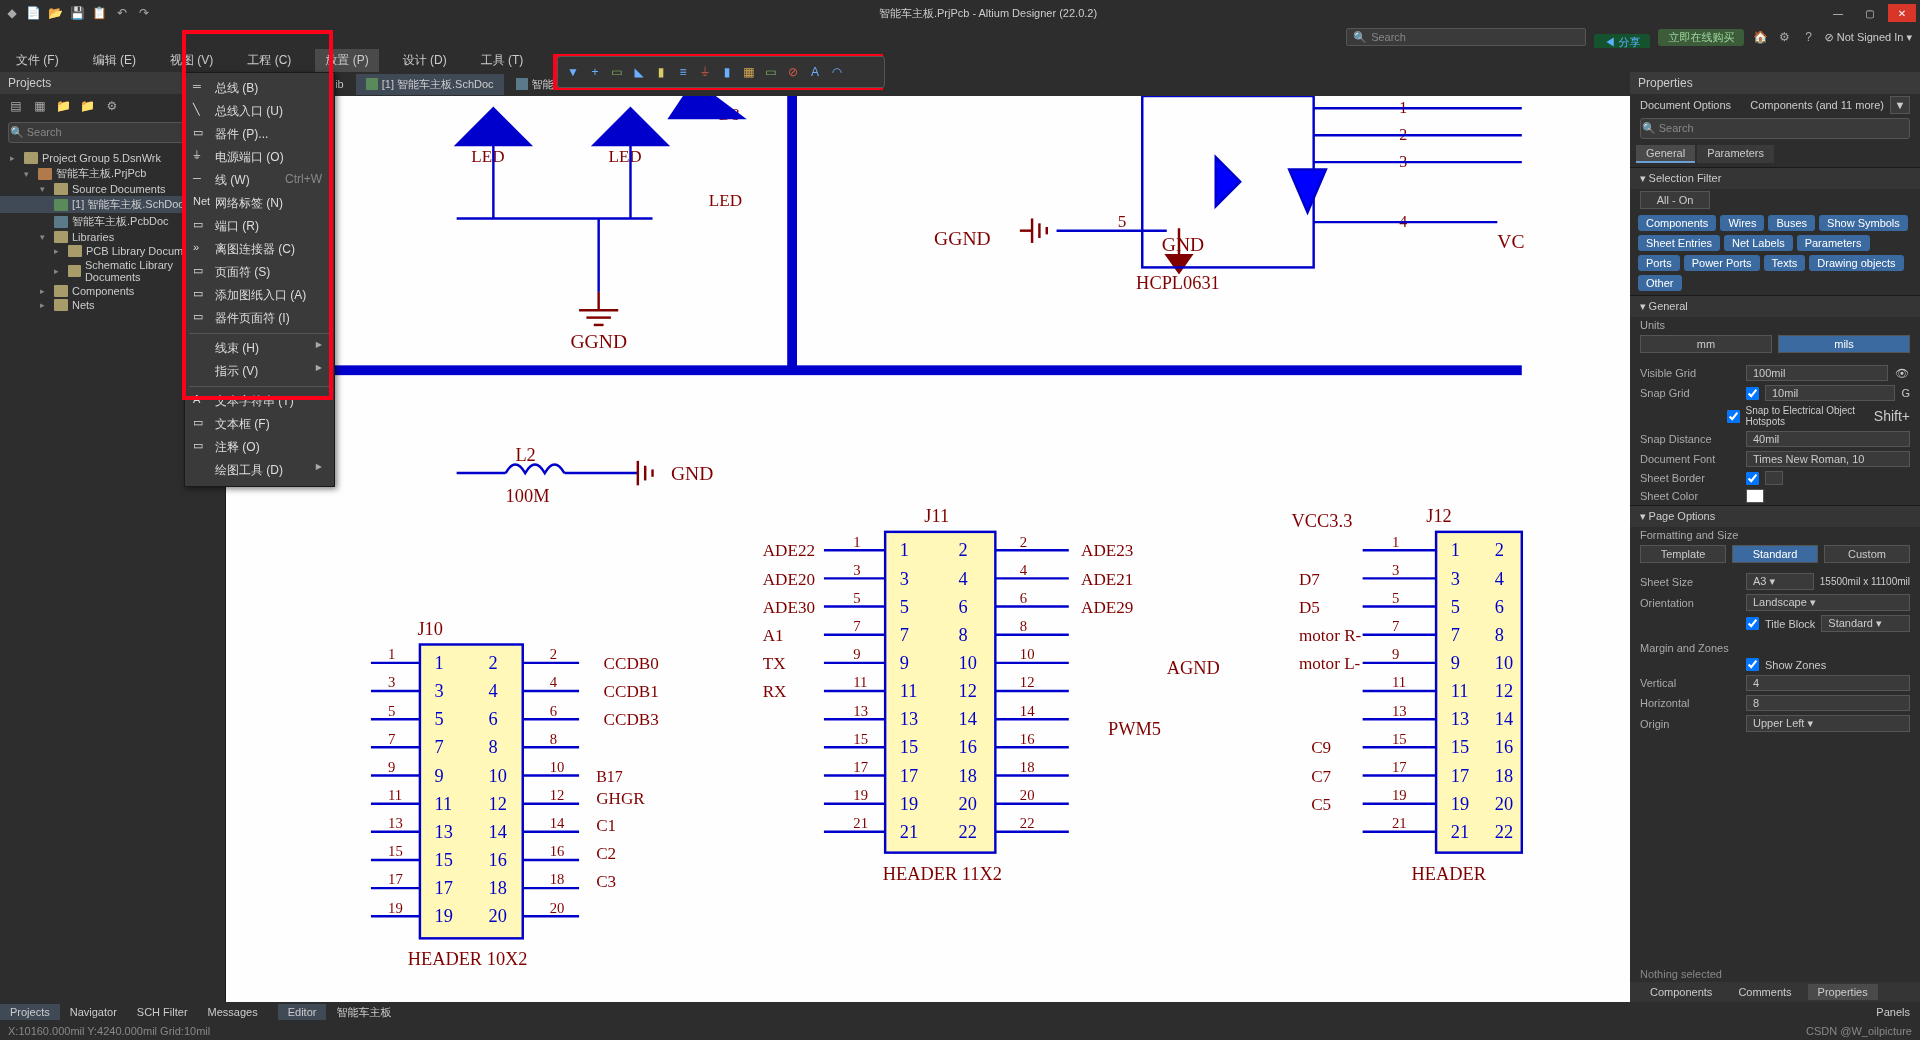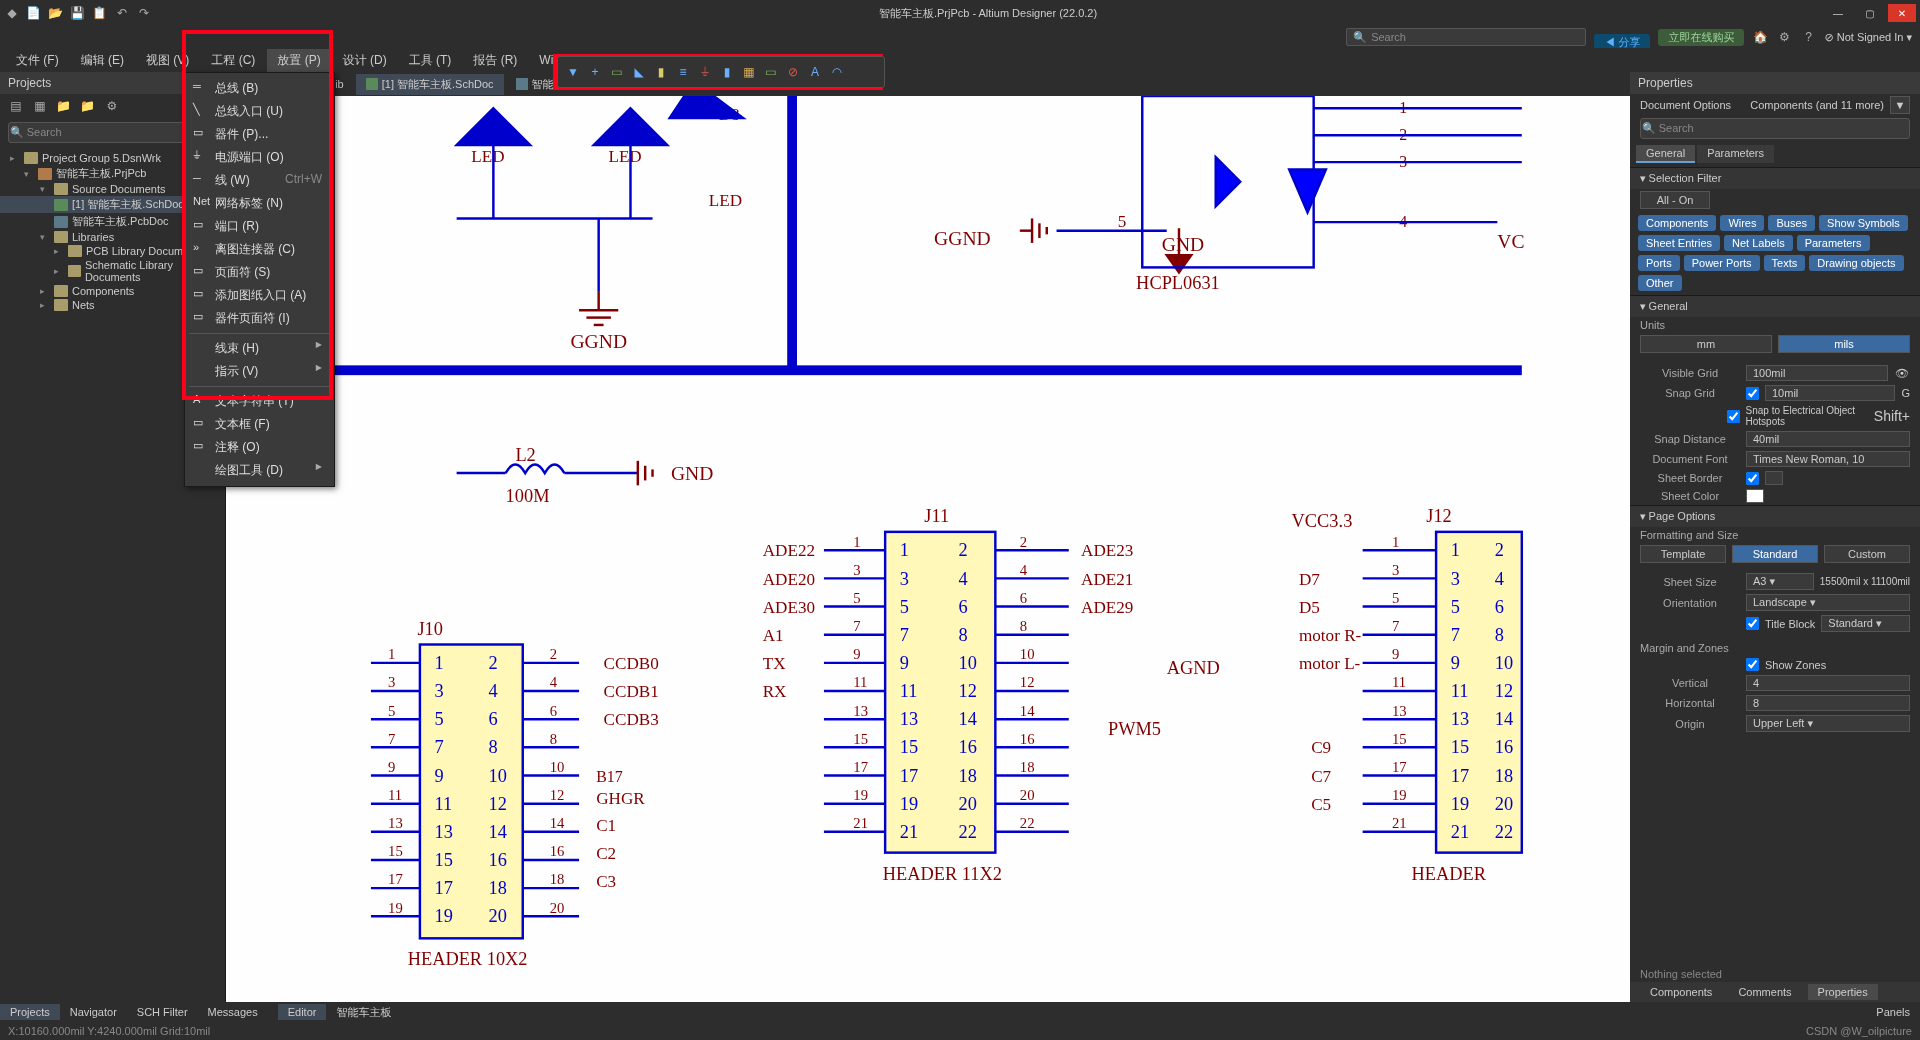--- a/index.html
+++ b/index.html
@@ -15,7 +15,7 @@
 .topstrip .search { width:240px; height:18px; background:#3a3a3a; border:1px solid #555; border-radius:2px; font-size:11px; padding:0 6px; color:#888; display:flex; align-items:center; gap:4px; }
 .topstrip .rbtns { display:flex; gap:8px; align-items:center; }
 .pill { padding:1px 10px; border-radius:3px; font-size:11px; }
-.pill.share { background:#0c4a6e; color:#5bb0ff;margin-top:11px; }
+.pill.share { background:#14532d; color:#5bb0ff;margin-top:11px; }
 .pill.buy { background:#3d5c3a; color:#9bd49b;text-align:right; }
 .menubar { height:24px; background:#2d2d2d; display:flex; align-items:center; padding:0 6px; gap:2px; position:relative; z-index:5; }
 .menubar span { padding:3px 10px; font-size:12px; color:#ccc; }

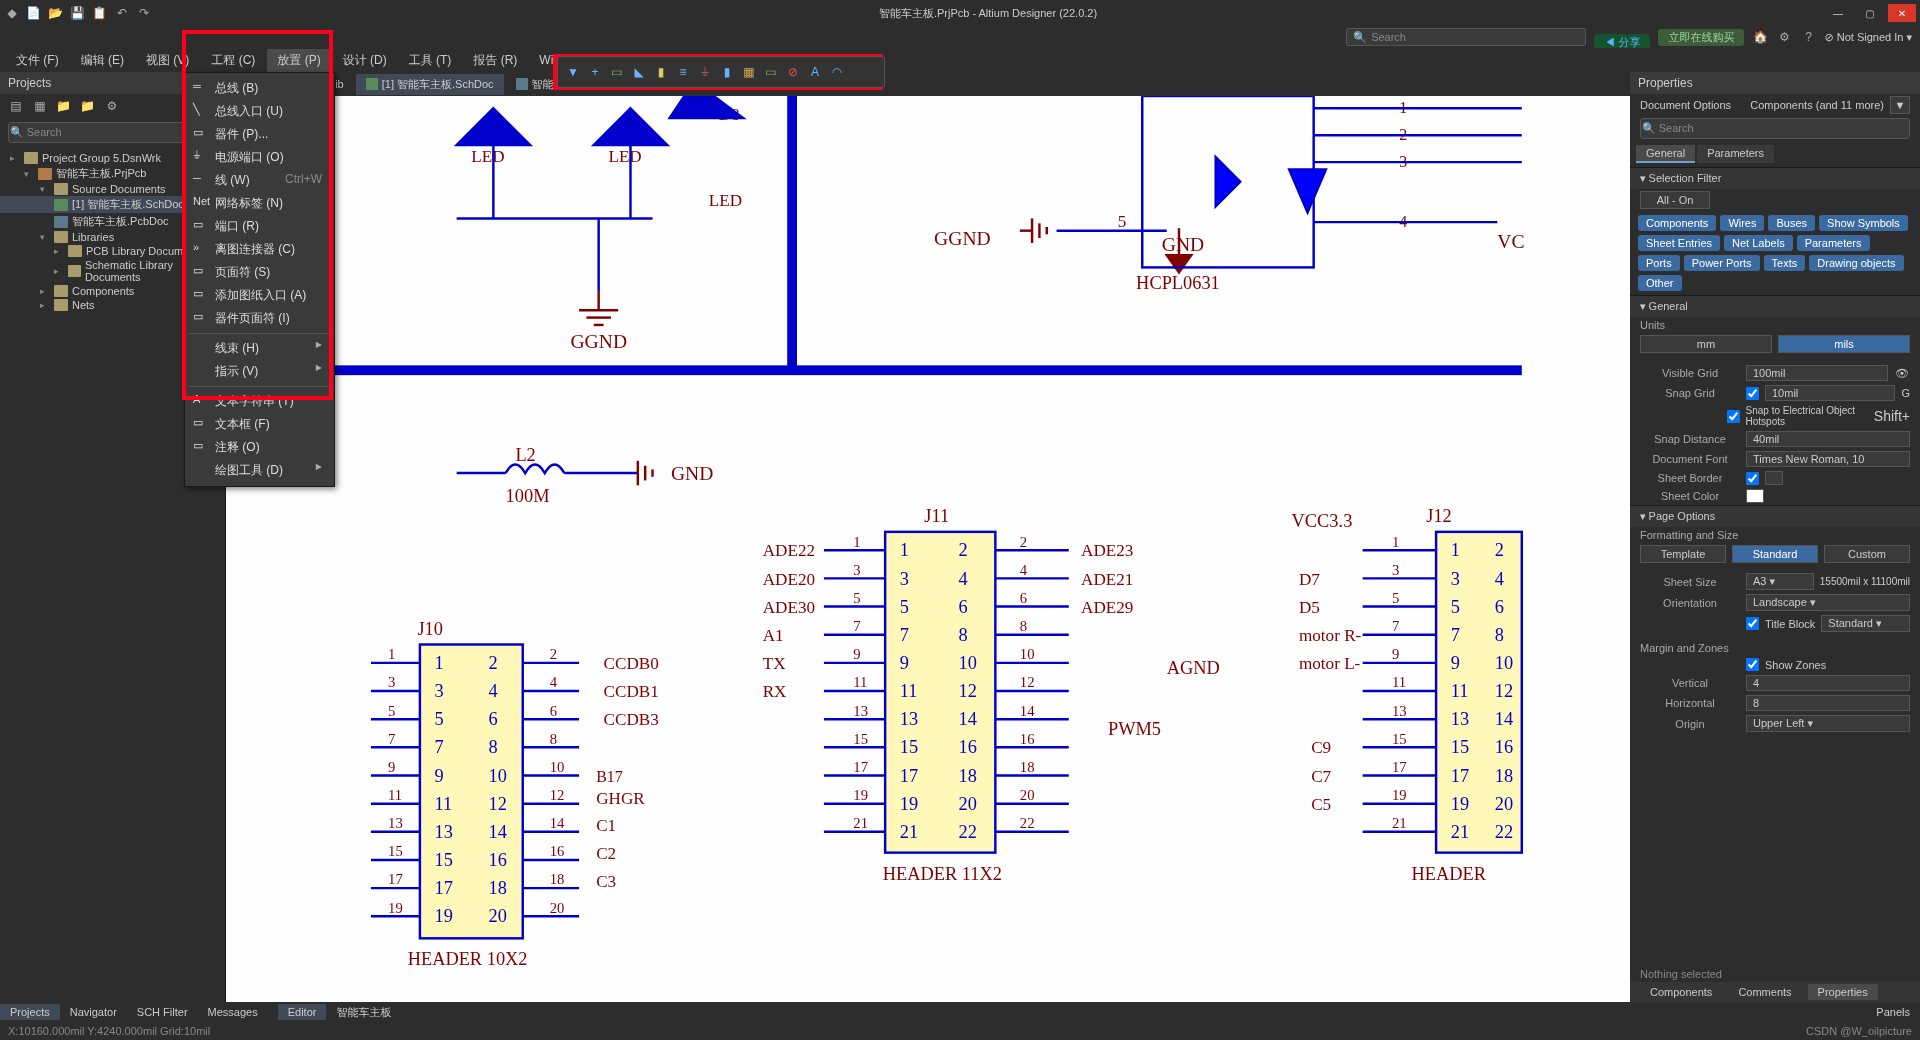--- a/index.html
+++ b/index.html
@@ -17,7 +17,7 @@
 .pill { padding:1px 10px; border-radius:3px; font-size:11px; }
 .pill.share { background:#14532d; color:#5bb0ff;margin-top:11px; }
 .pill.buy { background:#3d5c3a; color:#9bd49b;text-align:right; }
-.menubar { height:24px; background:#2d2d2d; display:flex; align-items:center; padding:0 6px; gap:2px; position:relative; z-index:5; }
+.menubar { height:24px; background:#2d2d2d; display:flex; align-items:center; padding:0 6px; gap:14px; position:relative; z-index:5; }
 .menubar span { padding:3px 10px; font-size:12px; color:#ccc; }
 .menubar span:nth-child(5) { background:#4a4a4a; }
 .mainlayout { display:flex; height:calc(1040px - 26px - 22px - 24px - 20px - 18px); }

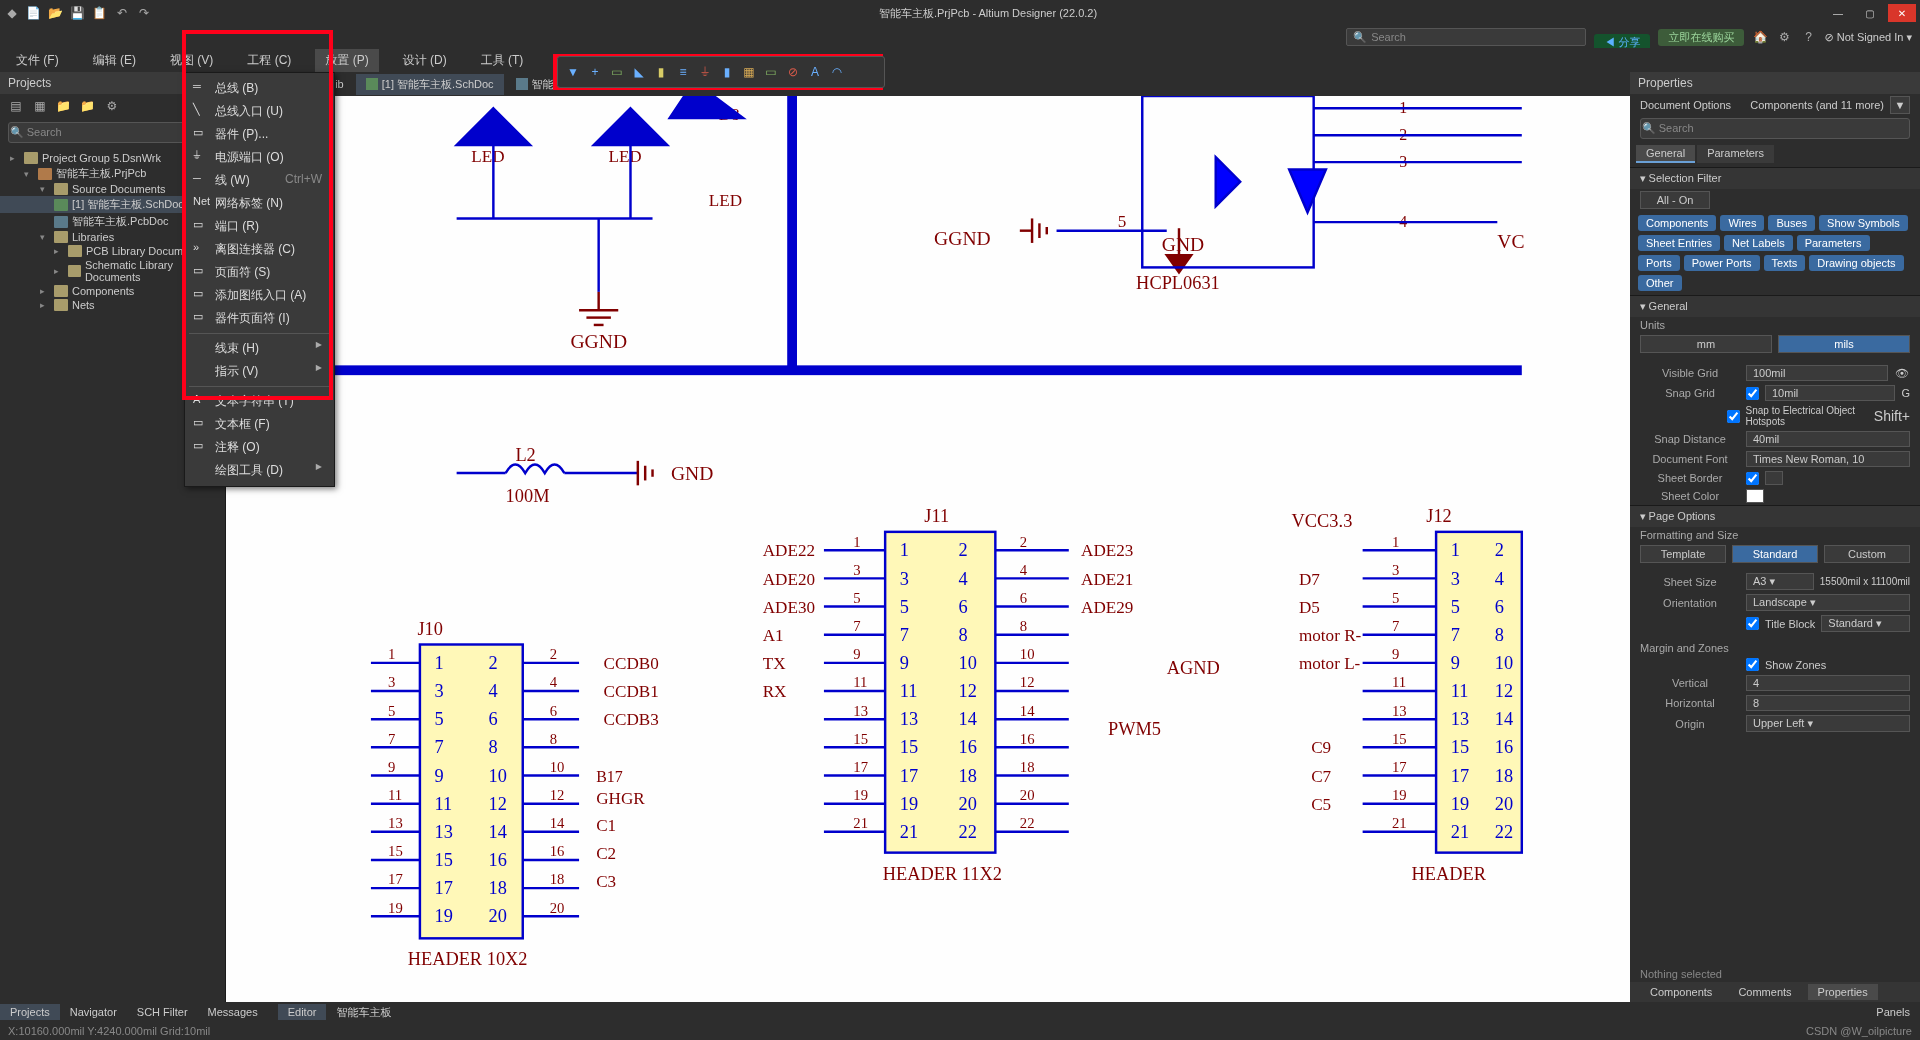--- a/index.html
+++ b/index.html
@@ -53,7 +53,7 @@
 .rp-sec { background:#353535; padding:4px 10px; font-size:11px; border-top:1px solid #1a1a1a; }
 .chip { background:#3a6aa0; color:#fff; padding:2px 8px; border-radius:3px; font-size:11px; display:inline-block; margin:2px; }
 .chipbox { padding:2px 6px; display:flex; flex-wrap:wrap; }
-.rlabel { width:100px; text-align:center; color:#aaa; }
+.rlabel { width:100px; text-align:left; color:#aaa; }
 .rfield { flex:1; background:#3a3a3a; border:1px solid #555; padding:1px 6px; color:#ccc; }
 .rbtn3 { flex:1; text-align:center; padding:2px 0; background:#3a3a3a; border:1px solid #555; font-size:11px; }
 .rbtn3.active { background:#3a6aa0; color:#fff; }

